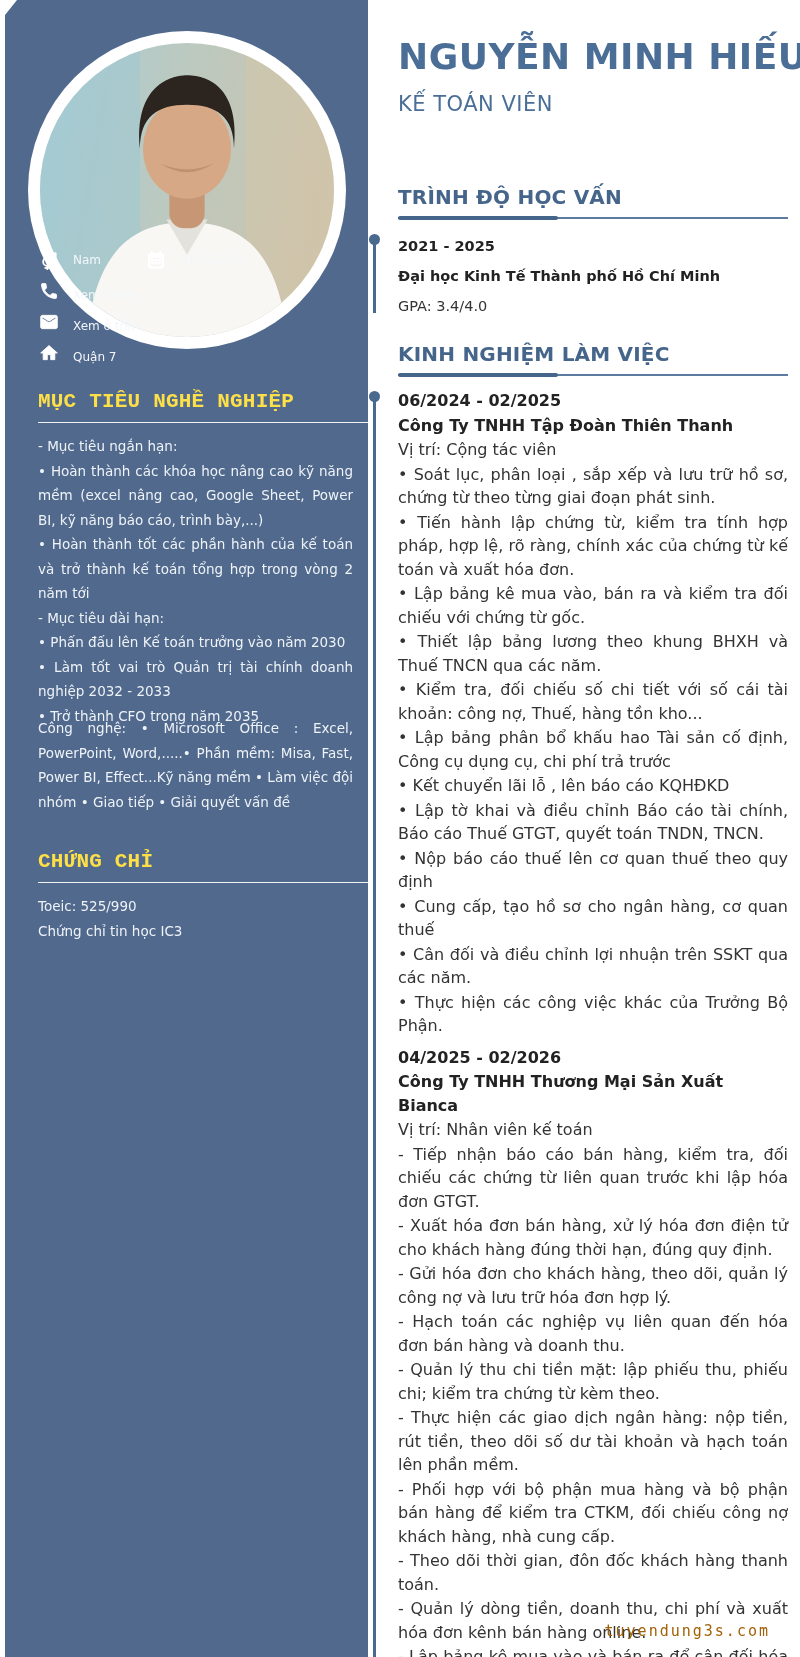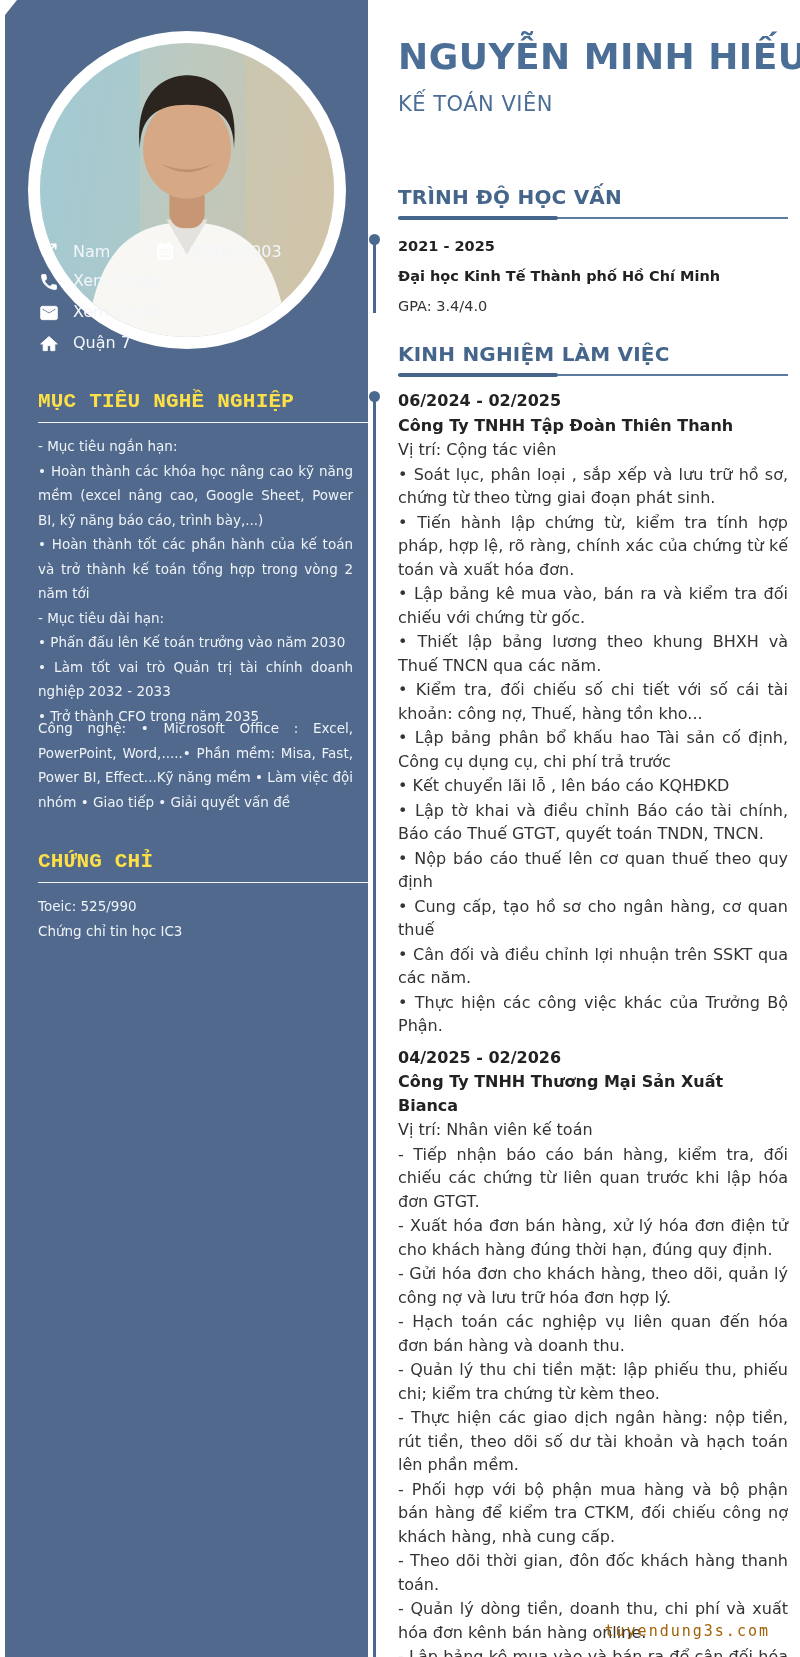--- a/index.html
+++ b/index.html
@@ -30,7 +30,7 @@
   .photo svg { position:absolute; left:0; top:0; width:100%; height:100%; }
 
   .info-list { position:absolute; left:38px; top:240px; width:300px; }
-  .info-row { display:flex; align-items:flex-start; height:31px; font-size:16px; }
+  .info-row { display:flex; align-items:flex-end; height:31px; font-size:12px; }
   .info-icon { width:22px; height:22px; margin-right:13px; flex:0 0 22px; display:flex; align-items:center; justify-content:center; }
   .info-icon svg { width:20px; height:20px; fill:#ffffff; stroke:#ffffff; }
   .info-pair { display:flex; width:100%; }

